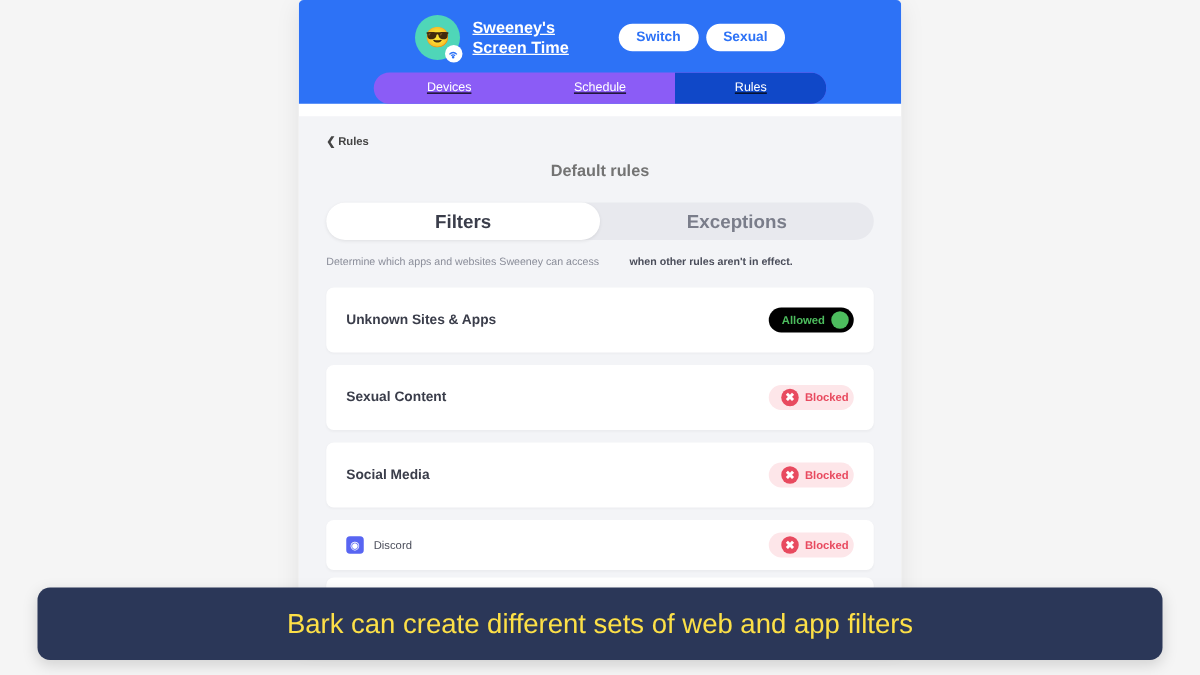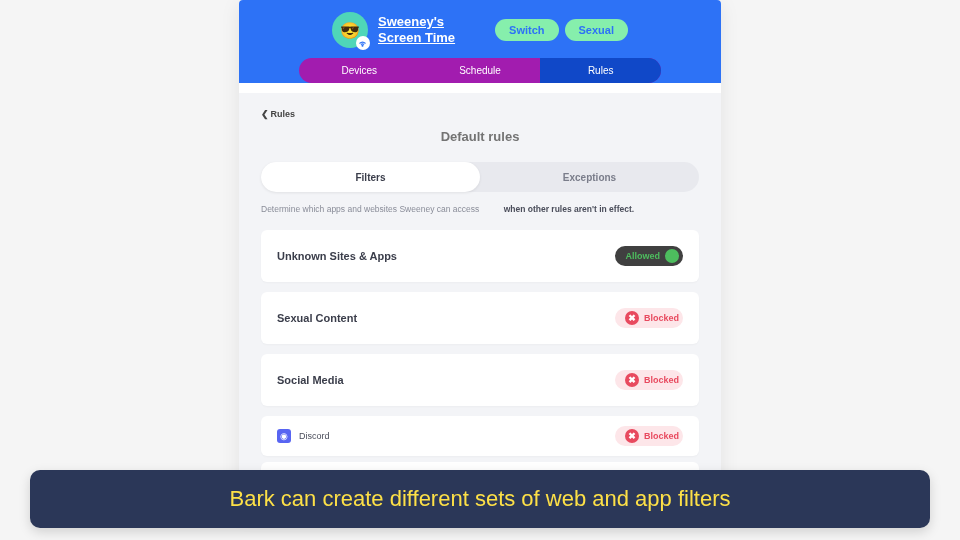--- a/index.html
+++ b/index.html
@@ -66,7 +66,7 @@
   gap: 6px;
 }
 .pill-btn {
-  background: #86efac;
+  background: #ffffff;
   border: none;
   border-radius: 14px;
   padding: 5px 14px;

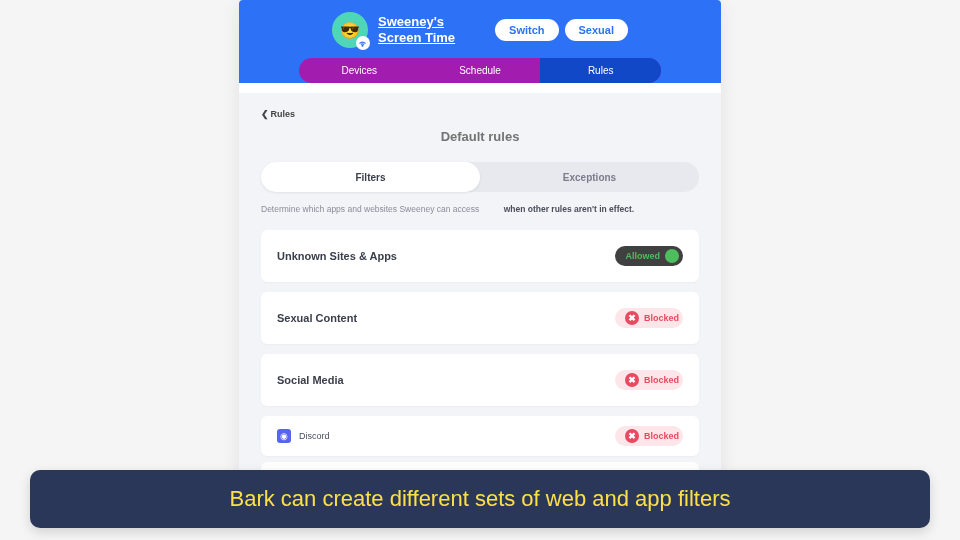--- a/index.html
+++ b/index.html
@@ -77,10 +77,11 @@
 }
 .tabs {
   display: flex;
-  background: #a21caf;
+  background: #8b5cf6;
   border-radius: 18px;
   margin: 0 60px 10px;
   overflow: hidden;
+  text-decoration: underline;
 }
 .tab {
   flex: 1;

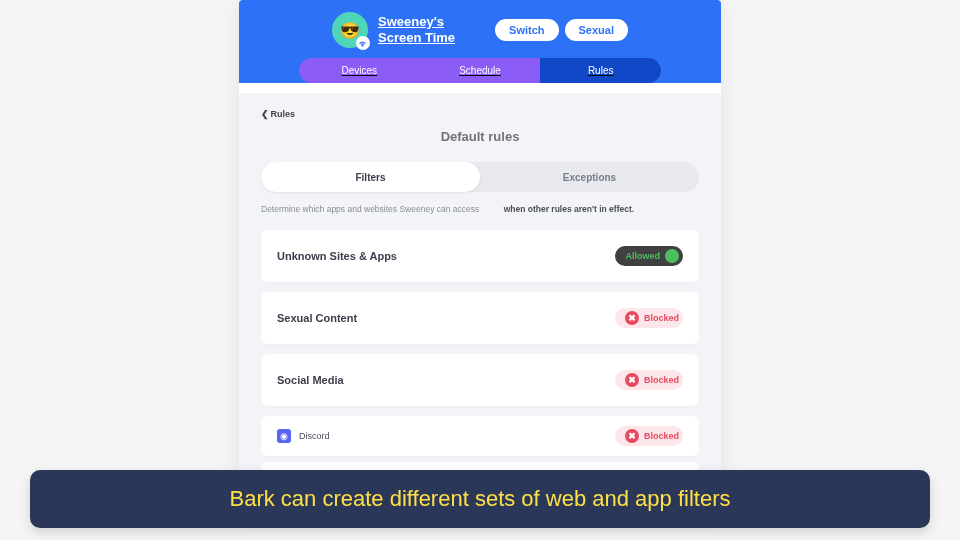--- a/index.html
+++ b/index.html
@@ -126,7 +126,7 @@
 .sub-tab {
   flex: 1;
   text-align: center;
-  font-size: 10px;
+  font-size: 15px;
   font-weight: 700;
   color: #7a7d8a;
   display: flex;

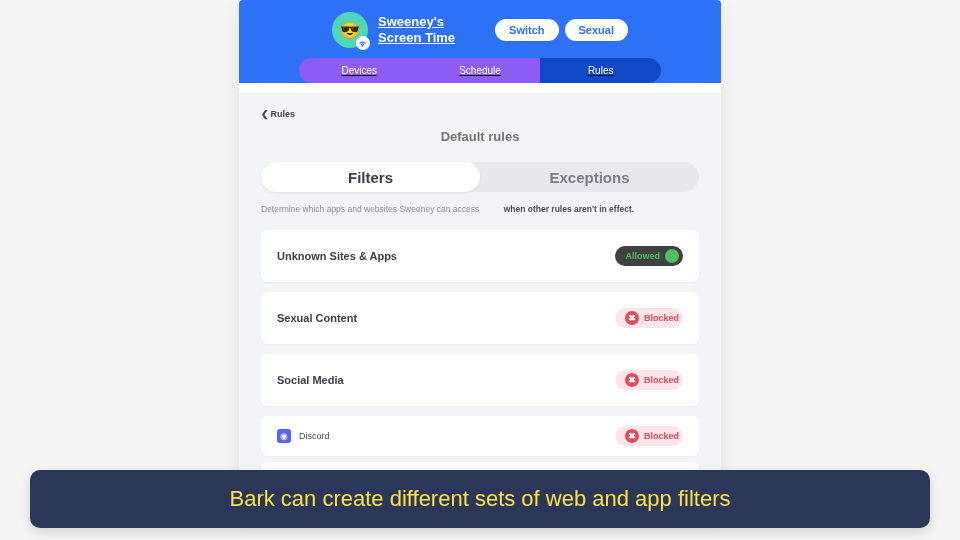--- a/index.html
+++ b/index.html
@@ -171,7 +171,7 @@
   font-size: 9px;
   font-weight: 600;
 }
-.status-pill.allowed { background: #404040; color: #4dbd5e; }
+.status-pill.allowed { background: #000000; color: #4dbd5e; }
 .status-pill.blocked { background: #fde6e9; color: #e84a5f; }
 .status-dot {
   width: 14px; height: 14px;

